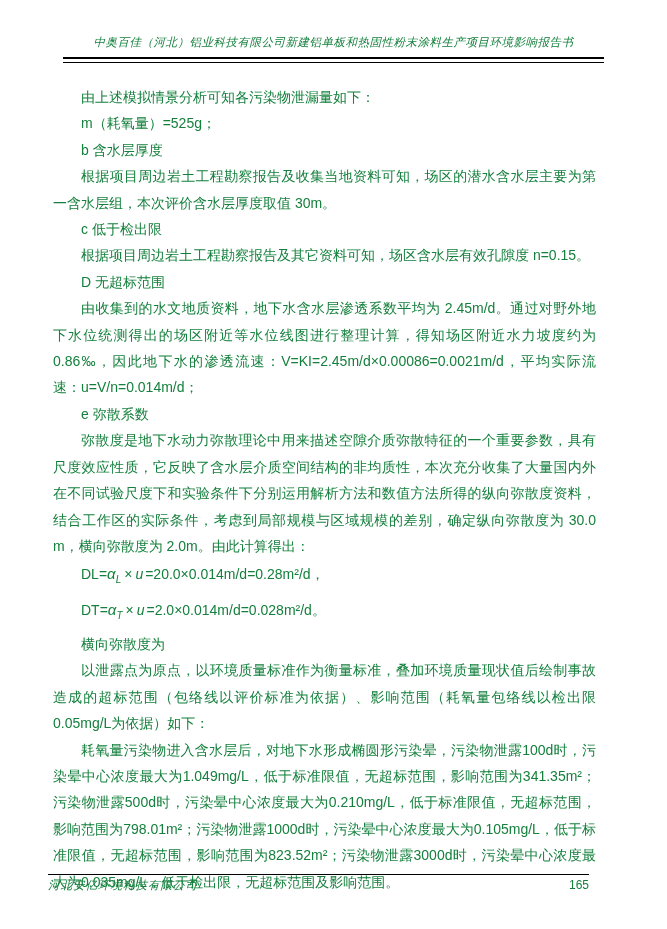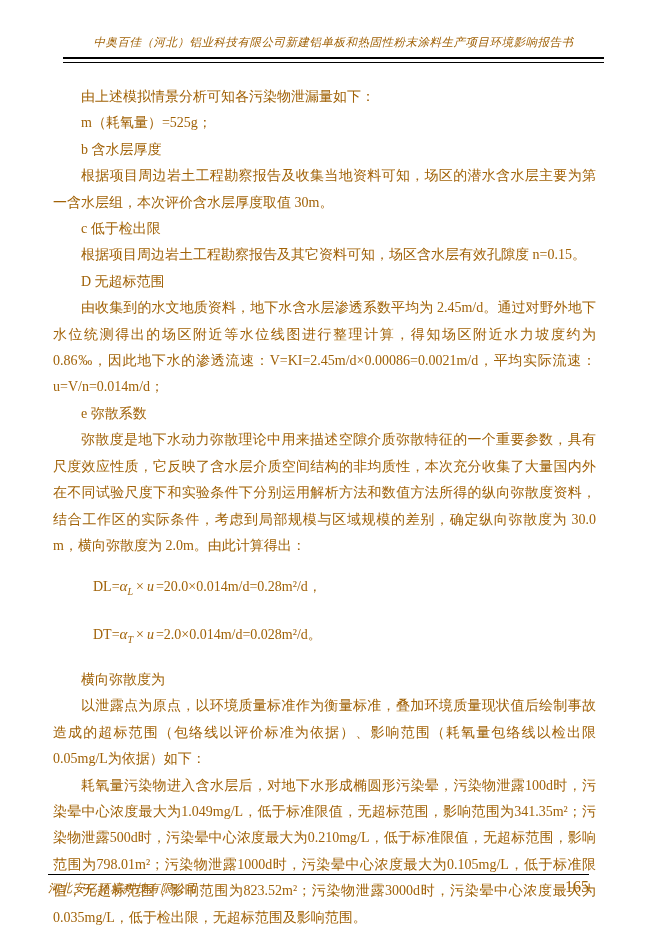--- a/index.html
+++ b/index.html
@@ -13,8 +13,8 @@
     height: 929px;
     margin: 0 auto;
     background: #ffffff;
-    font-family: Liberation Serif, serif;
-    color: #a16207;
+    font-family: Liberation Sans, sans-serif;
+    color: #15803d;
     overflow: hidden;
   }
   

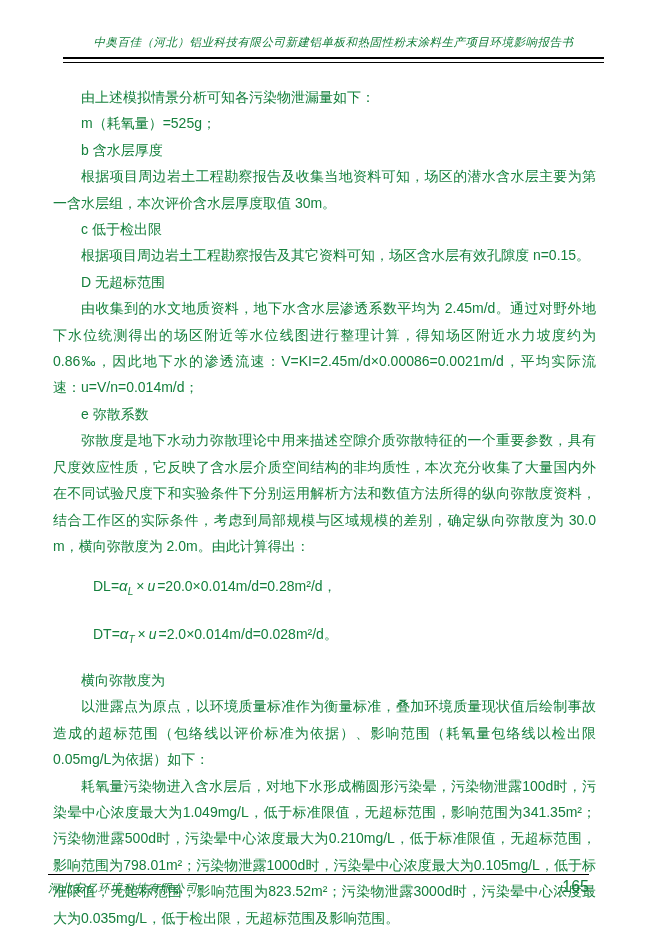--- a/index.html
+++ b/index.html
@@ -53,7 +53,7 @@
     text-indent: 2em;
   }
   .formula {
-    margin: 12px;
+    margin: 0;
     text-indent: 2em;
     line-height: 30px;
     text-align: left;

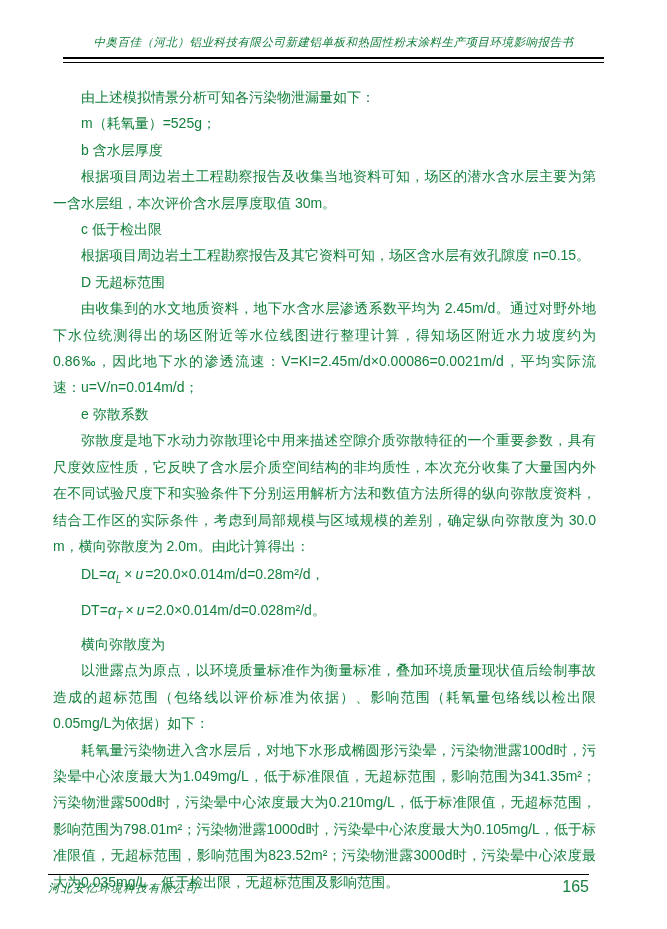--- a/index.html
+++ b/index.html
@@ -91,7 +91,7 @@
     letter-spacing: 1px;
   }
   .footer-page {
-    font-size: 16px;
+    font-size: 12px;
   }
 </style>
 </head>

